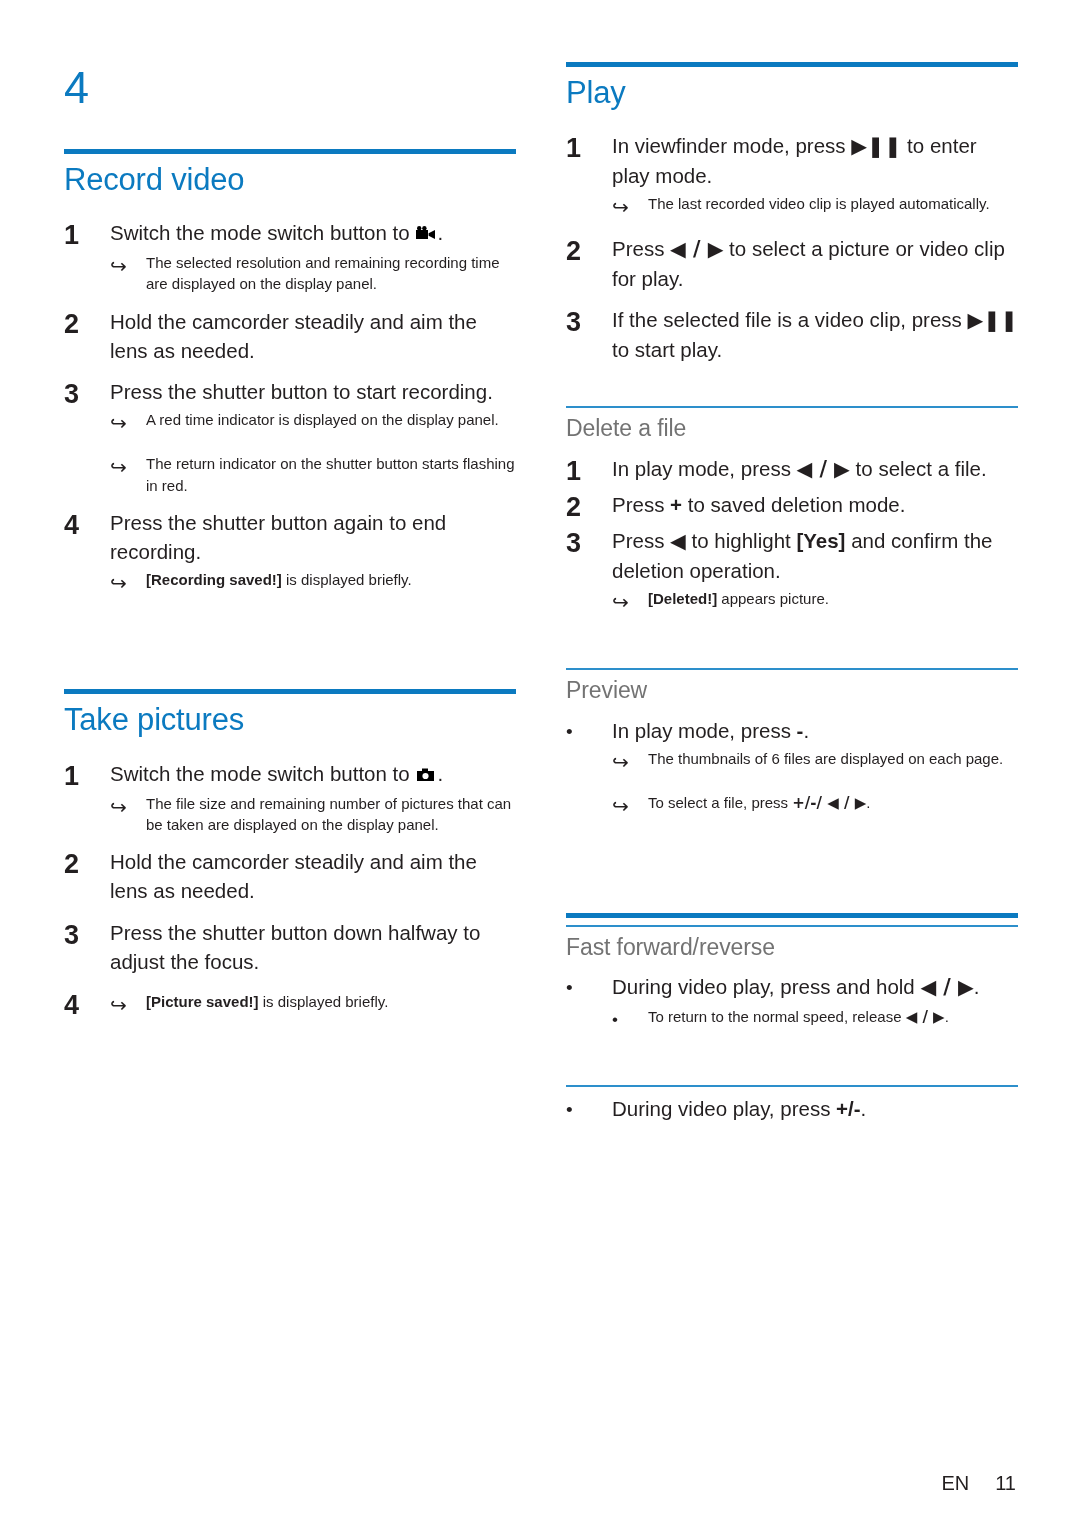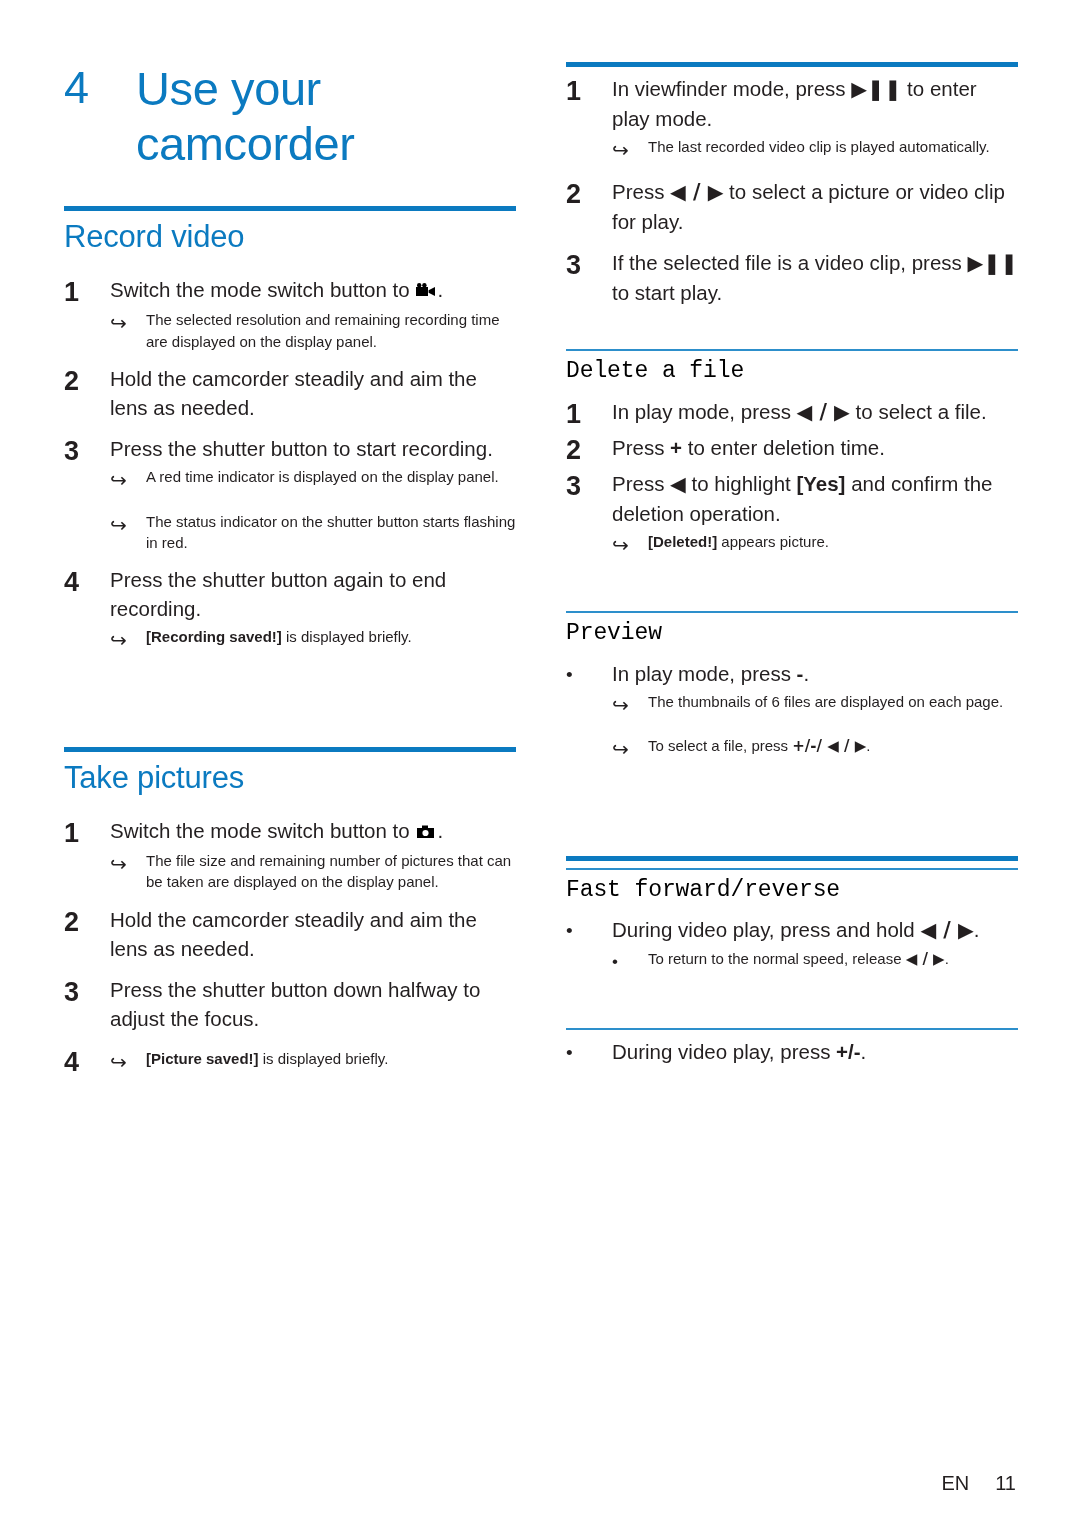--- a/index.html
+++ b/index.html
@@ -174,7 +174,6 @@
 
       <div class="chapter">
         <div class="chapter-num">4</div>
-        <div class="chapter-title">Use your camcorder</div>
       </div>
 
       <div class="rule-thick"></div>

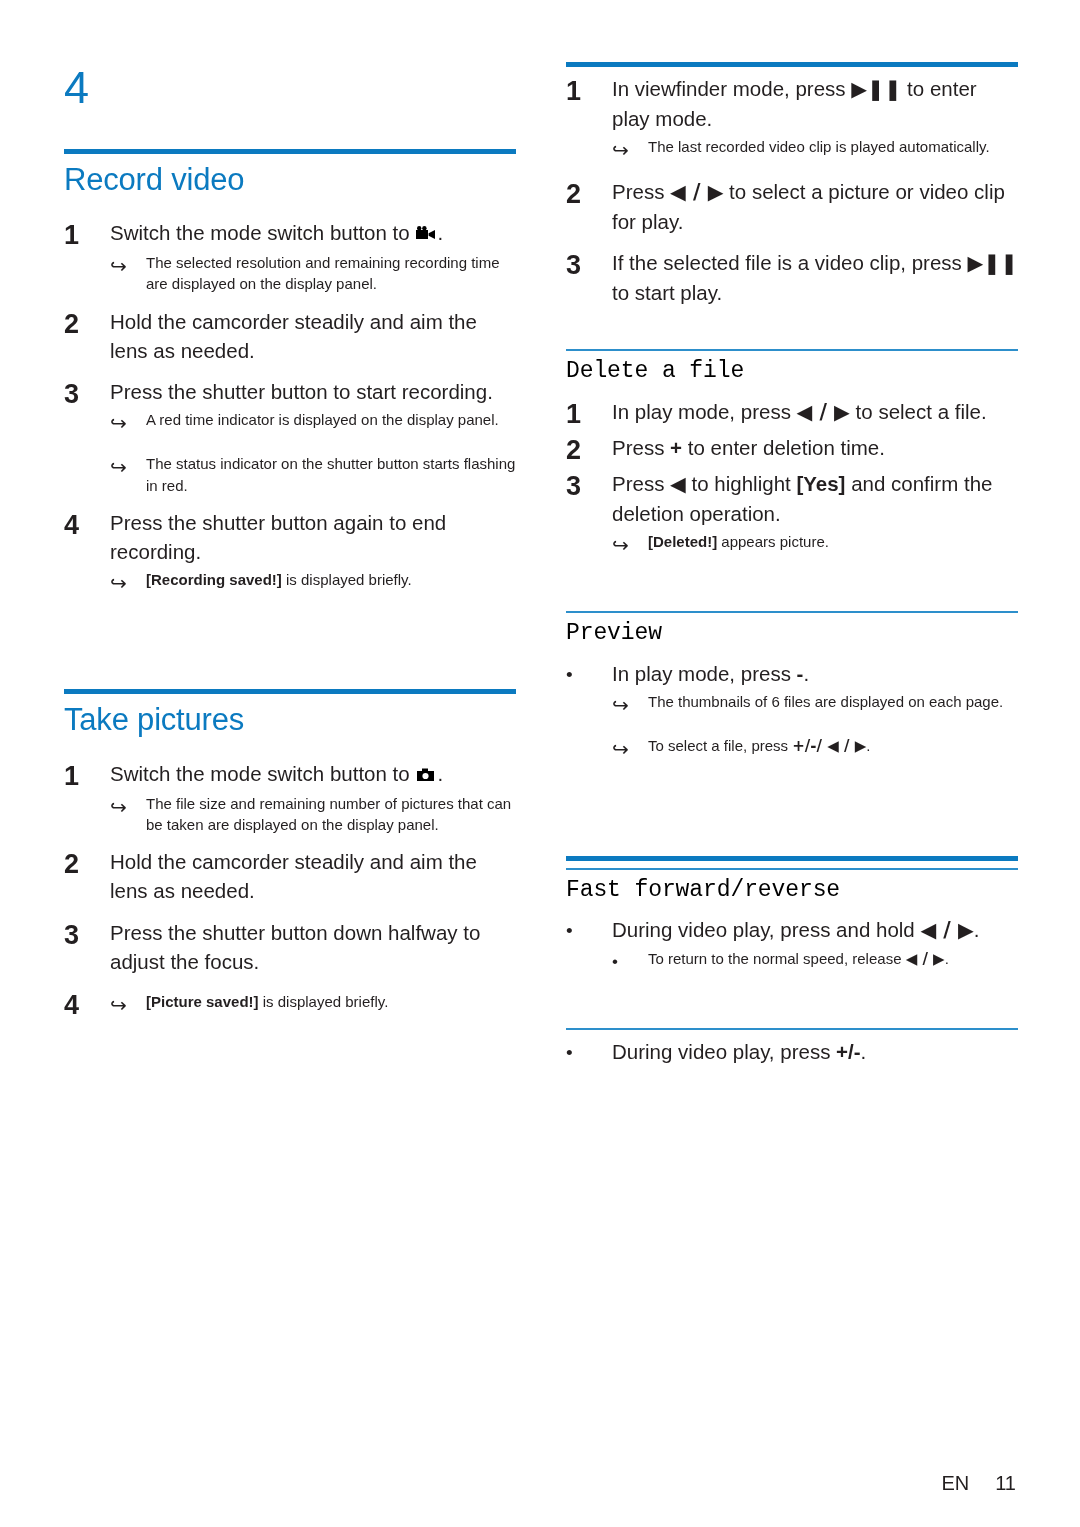--- a/index.html
+++ b/index.html
@@ -285,6 +285,7 @@
     <div class="col">
 
       <div class="rule-thick"></div>
+      <h1 class="sec">Play</h1>
 
       <ul class="steps">
         <li class="step">

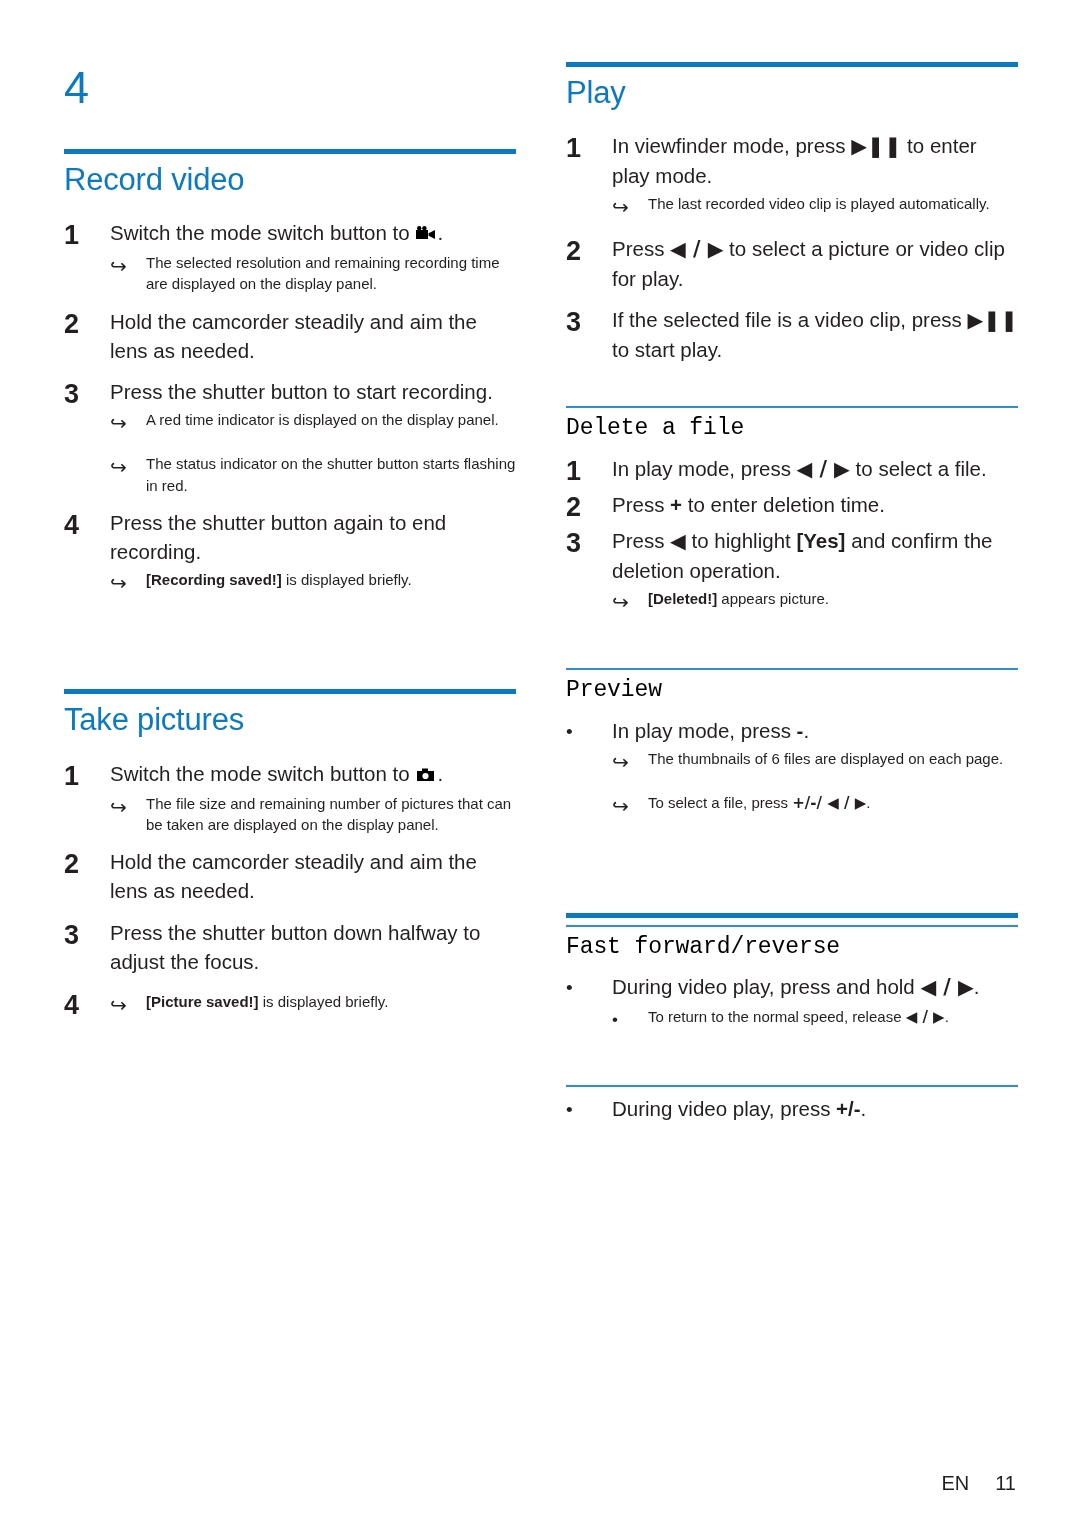--- a/index.html
+++ b/index.html
@@ -72,13 +72,12 @@
     letter-spacing: -0.2px;
   }
   h2.sub {
-    color: #000000;
+    color: #737373;
     font-size: 23px;
     font-weight: 400;
     line-height: 1.2;
     margin: 0 0 11px 0;
     letter-spacing: -0.1px;
-    font-family: Liberation Mono, monospace;
   }
 
   

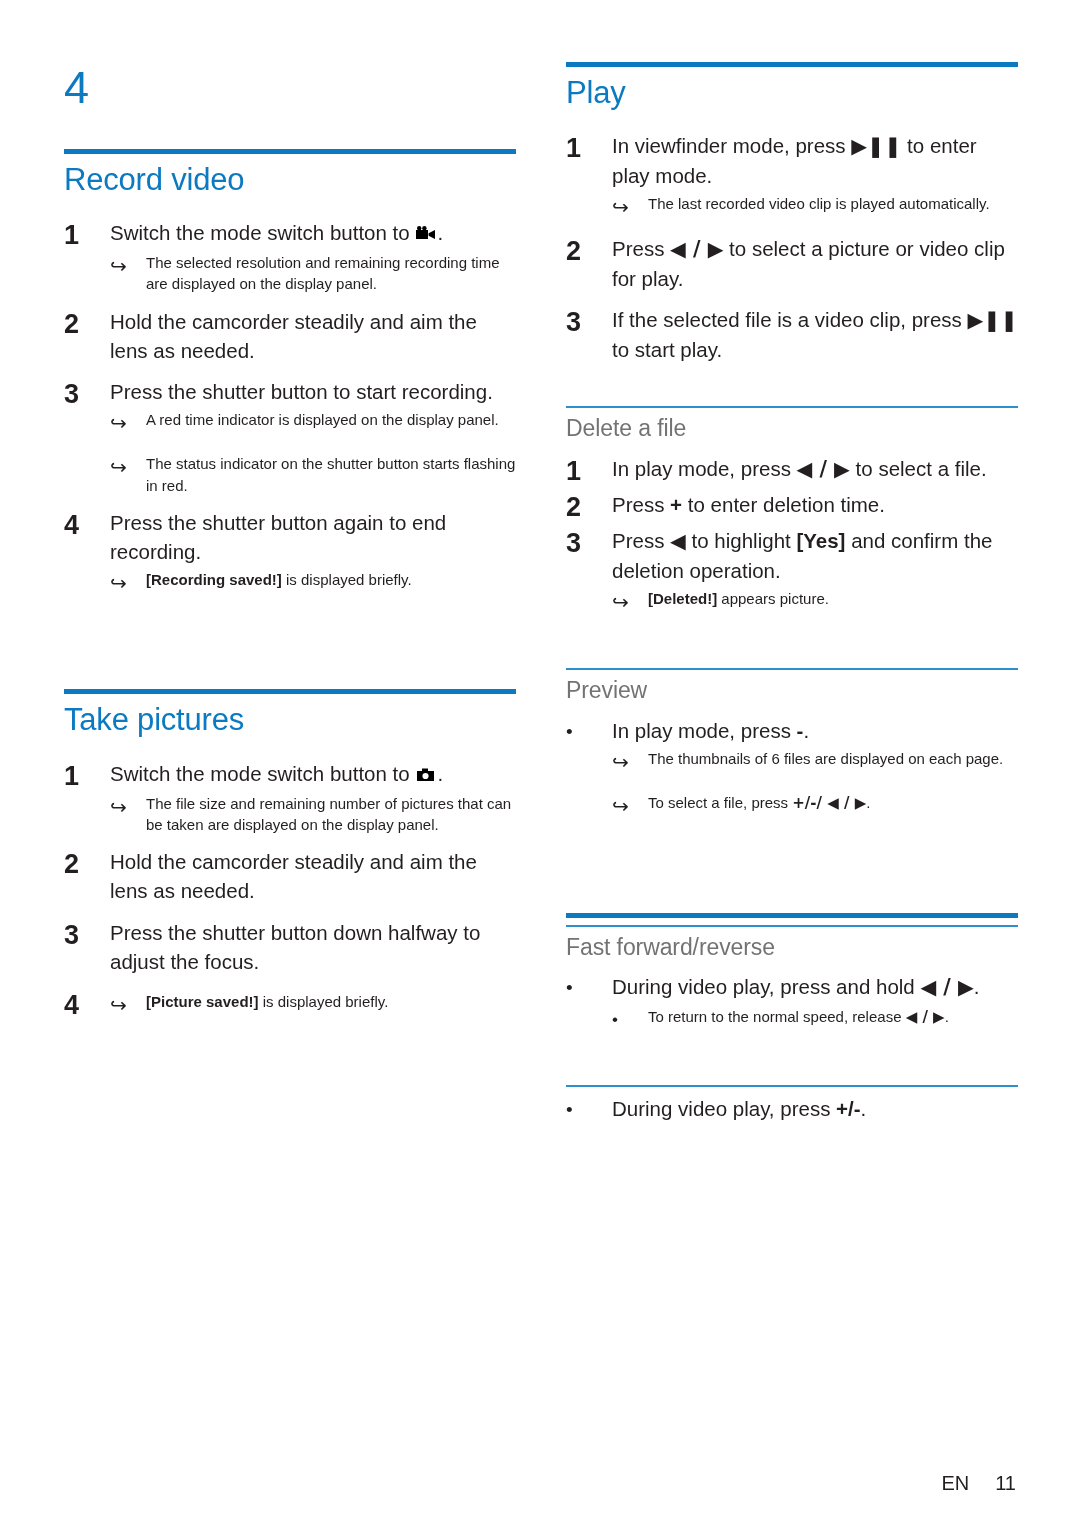--- a/index.html
+++ b/index.html
@@ -213,7 +213,7 @@
               </li>
               <li class="substep" style="margin-top:16px;">
                 <span class="substep-marker glyph">↪</span>
-                <span class="substep-body">The status indicator on the shutter button starts flashing in red.</span>
+                <span class="substep-body">The return indicator on the shutter button starts flashing in red.</span>
               </li>
             </ul>
           </div>

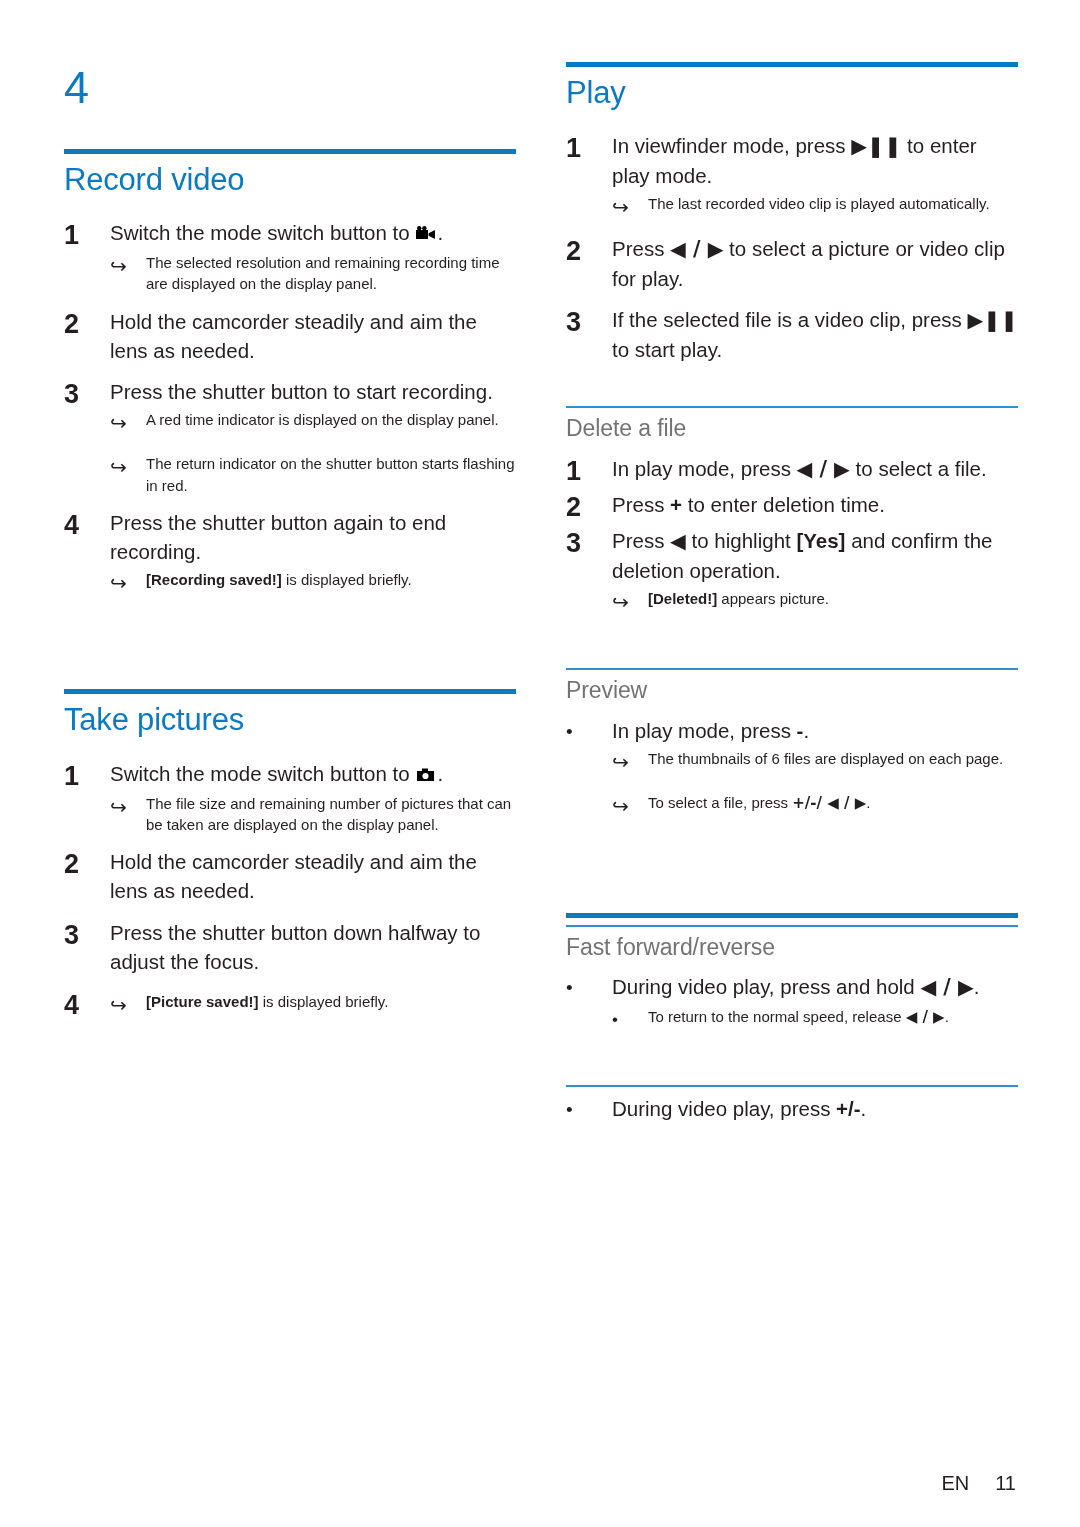--- a/index.html
+++ b/index.html
@@ -330,7 +330,7 @@
         <li class="step tight">
           <div class="step-marker">2</div>
           <div class="step-body">
-            <span>Press </span><span class="b">+</span><span> to enter deletion time.</span>
+            <span>Press </span><span class="b">+</span><span> to saved deletion mode.</span>
           </div>
         </li>
         <li class="step">

